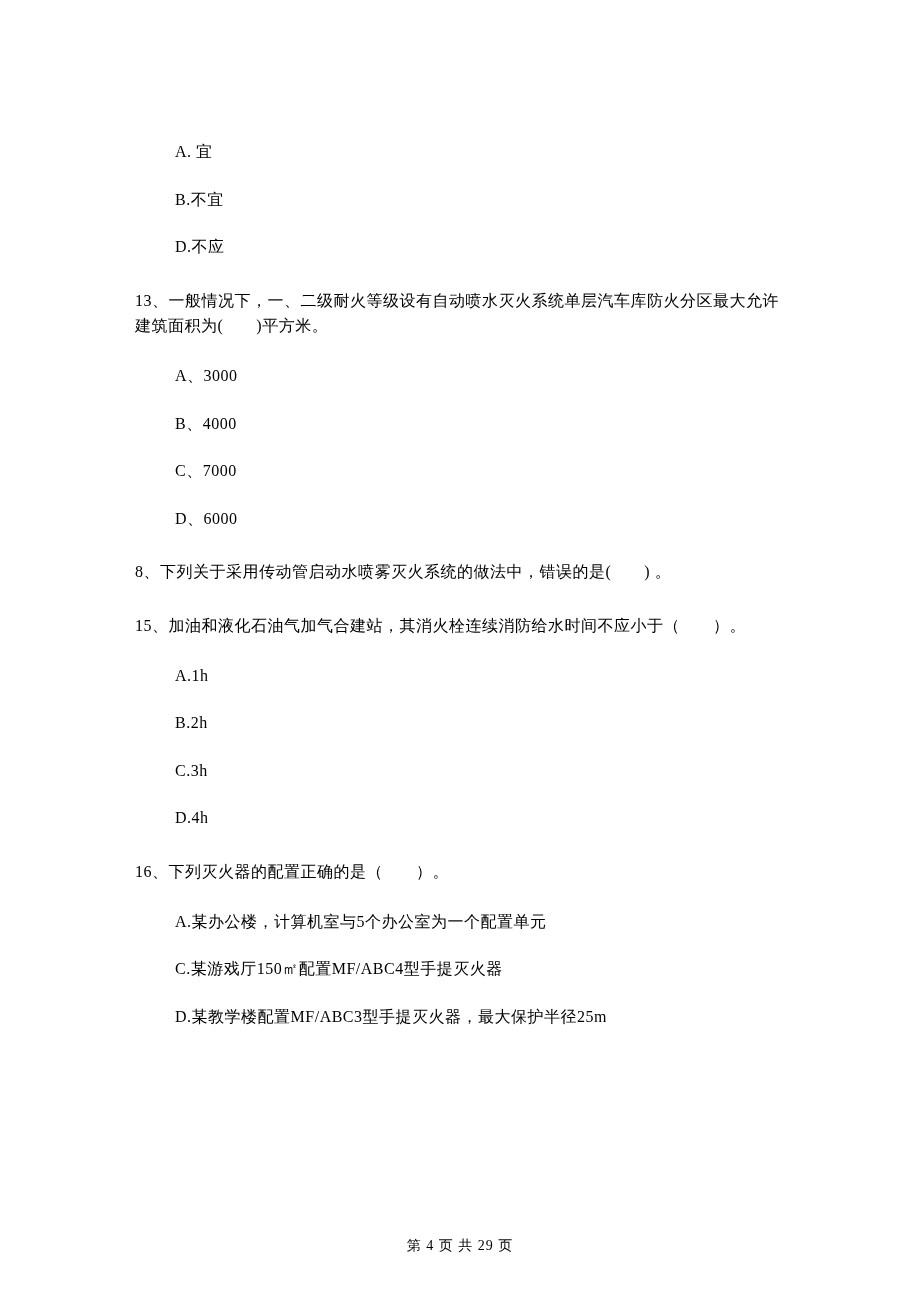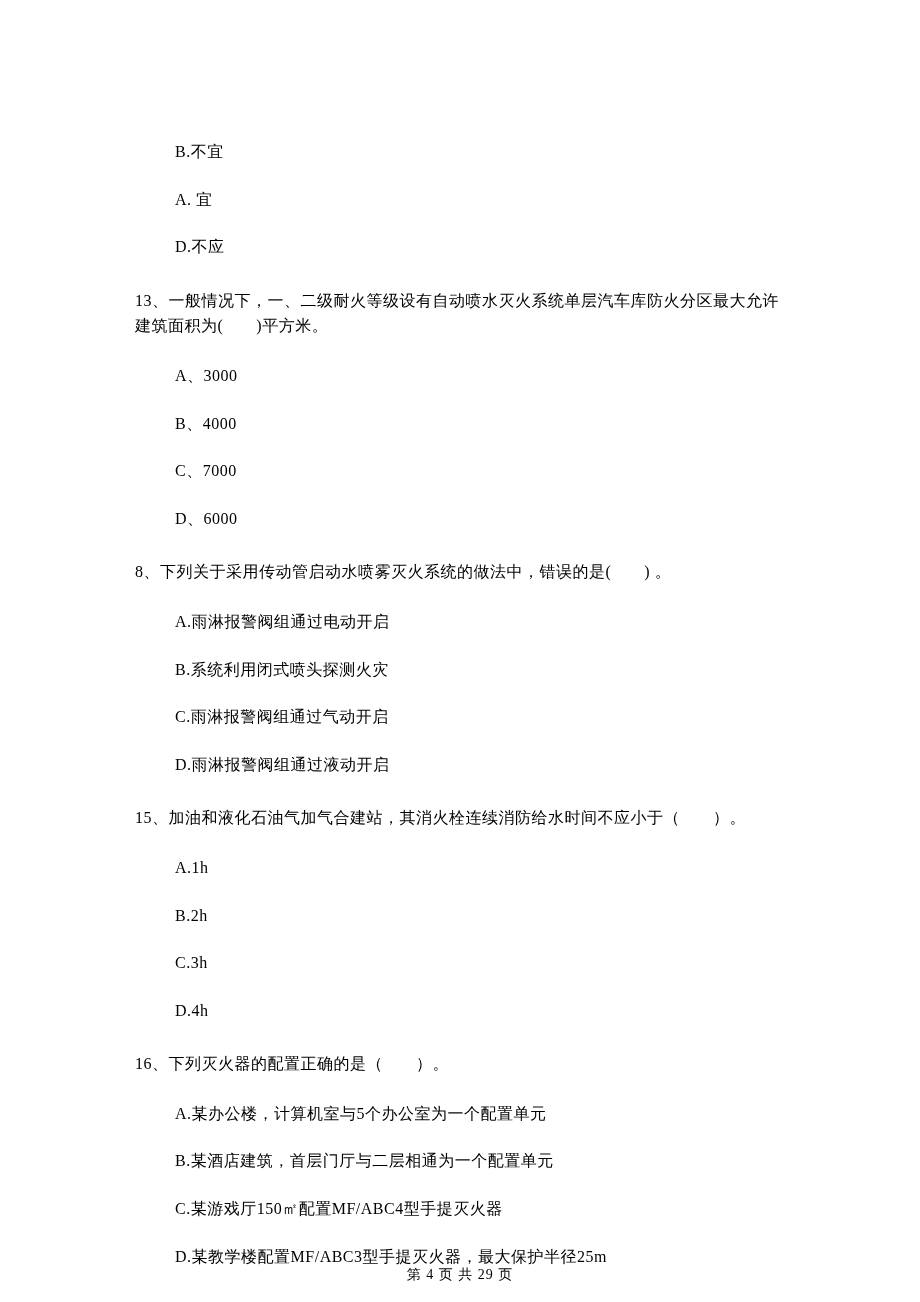--- a/index.html
+++ b/index.html
@@ -48,8 +48,8 @@
 <div class="page">
 
   <div class="option-block">
+    <div class="option">A. 宜</div>
     <div class="option">B.不宜</div>
-    <div class="option">A. 宜</div>
     <div class="option">D.不应</div>
   </div>
 

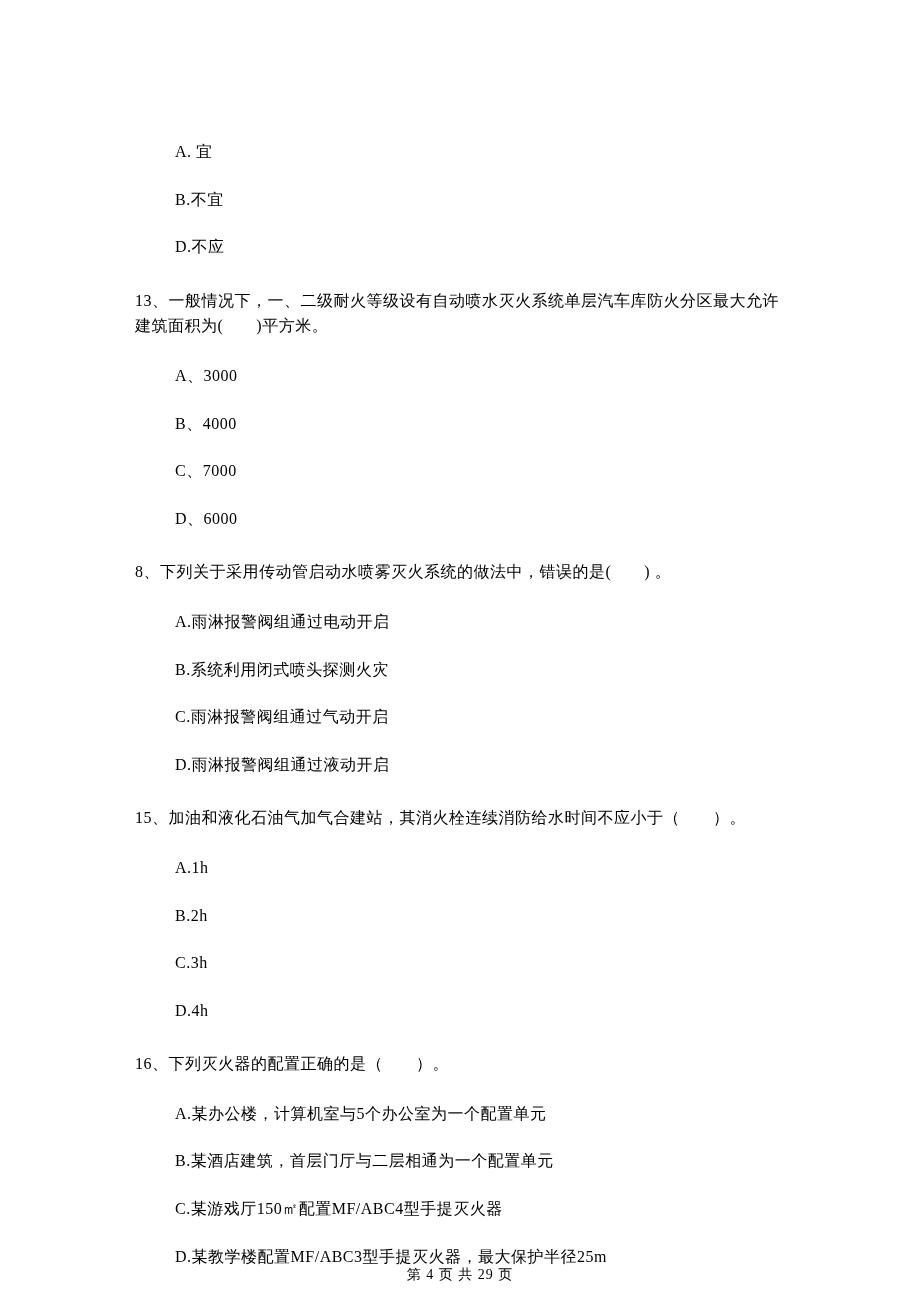--- a/index.html
+++ b/index.html
@@ -62,12 +62,6 @@
   </div>
 
   <div class="question">8、下列关于采用传动管启动水喷雾灭火系统的做法中，错误的是(　　) 。</div>
-  <div class="option-block">
-    <div class="option">A.雨淋报警阀组通过电动开启</div>
-    <div class="option">B.系统利用闭式喷头探测火灾</div>
-    <div class="option">C.雨淋报警阀组通过气动开启</div>
-    <div class="option">D.雨淋报警阀组通过液动开启</div>
-  </div>
 
   <div class="question">15、加油和液化石油气加气合建站，其消火栓连续消防给水时间不应小于（　　）。</div>
   <div class="option-block">

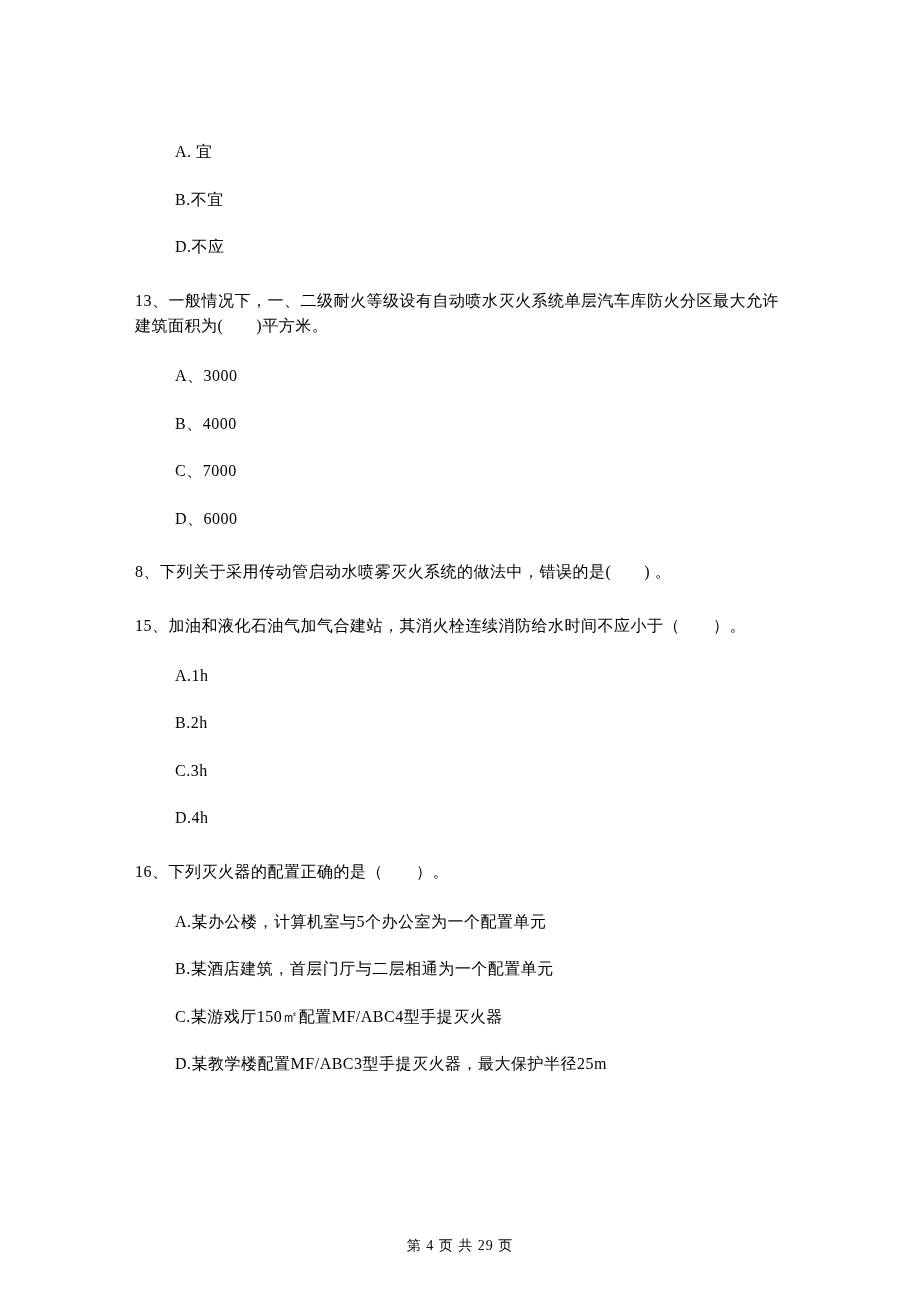--- a/index.html
+++ b/index.html
@@ -74,7 +74,6 @@
   <div class="question">16、下列灭火器的配置正确的是（　　）。</div>
   <div class="option-block">
     <div class="option">A.某办公楼，计算机室与5个办公室为一个配置单元</div>
-    <div class="option">B.某酒店建筑，首层门厅与二层相通为一个配置单元</div>
     <div class="option">C.某游戏厅150㎡配置MF/ABC4型手提灭火器</div>
     <div class="option">D.某教学楼配置MF/ABC3型手提灭火器，最大保护半径25m</div>
   </div>

